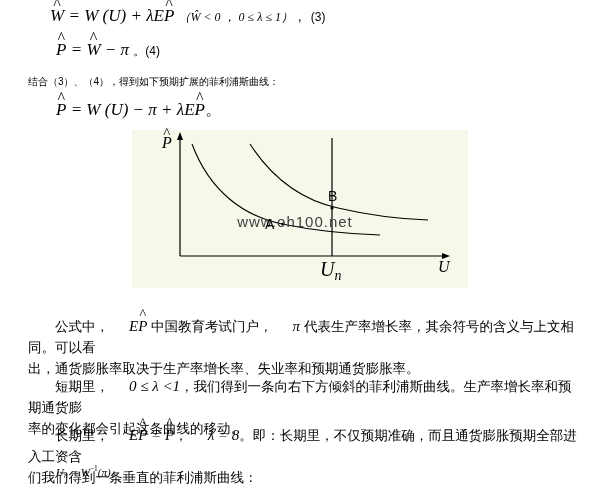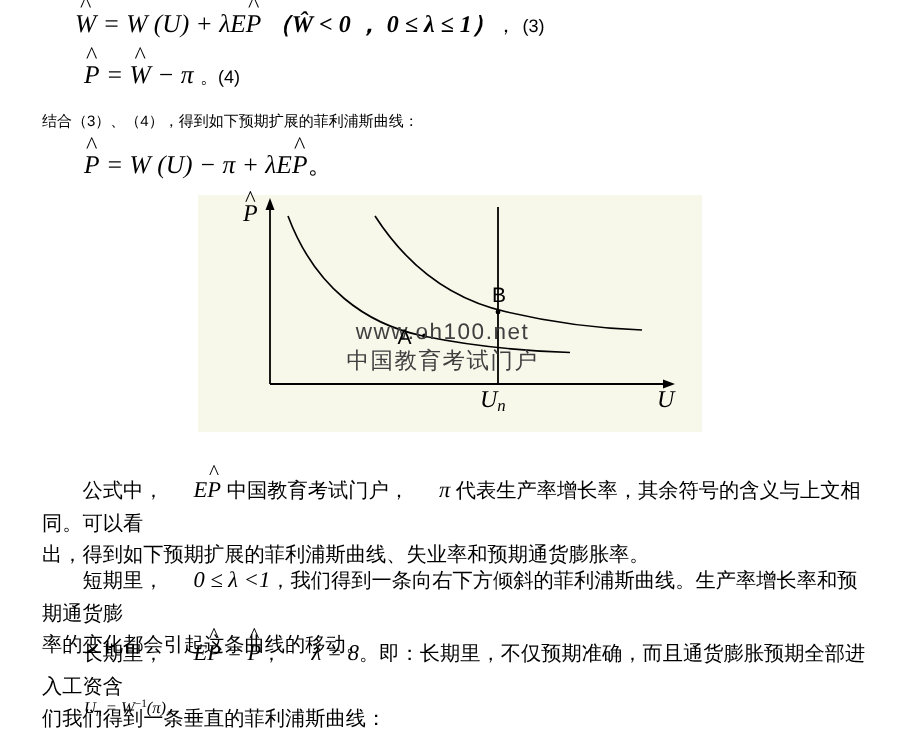--- a/index.html
+++ b/index.html
@@ -36,8 +36,7 @@
     white-space: nowrap;
   }
   .eq1 .cond {
-    font-size: 16px;
-    font-weight: bold;
+    font-size: 12px;
   }
   .eq1 .tag {
     font-size: 12px;

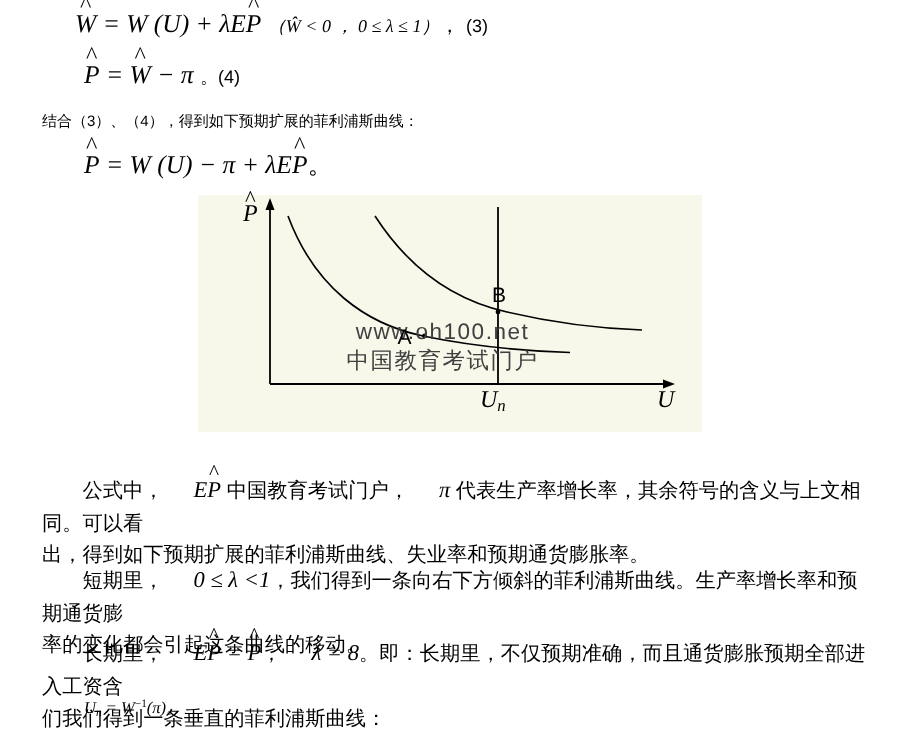--- a/index.html
+++ b/index.html
@@ -201,7 +201,6 @@
 
     <div class="watermark" style="left:58px; top:82px; width:210px;">
       <div>www.oh100.net</div>
-      <div>中国教育考试门户</div>
     </div>
 
     <div class="fig-label" style="left:30px; top:4px; font-size:16px;">

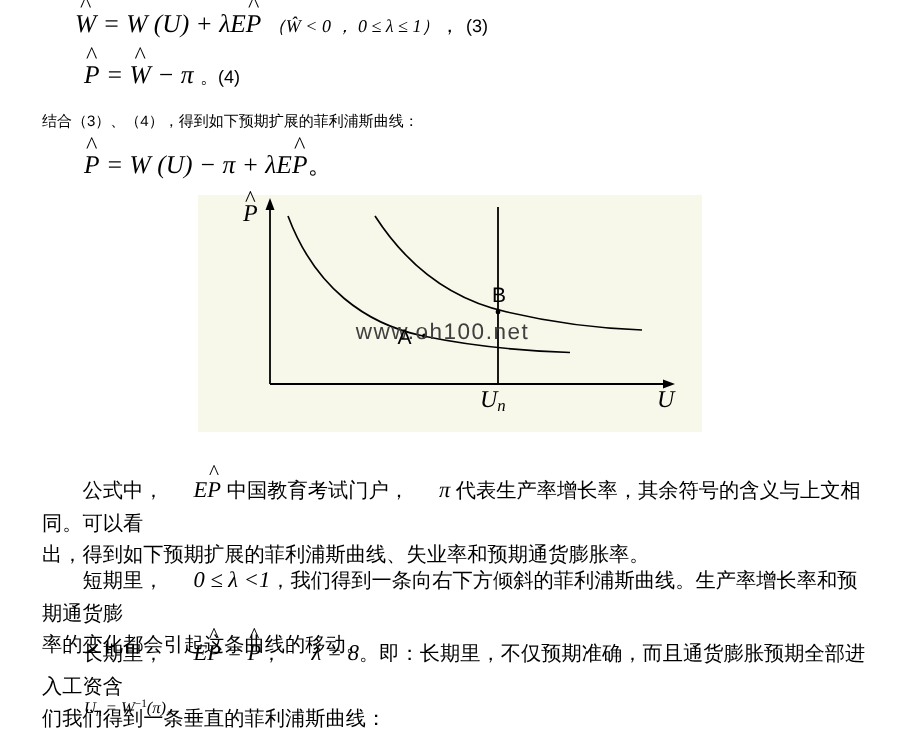--- a/index.html
+++ b/index.html
@@ -209,7 +209,7 @@
     <div class="fig-label" style="left:306px; top:128px; font-size:16px;">U</div>
     <div class="fig-label" style="left:133px; top:86px; font-family:'Liberation Sans',sans-serif; font-style:normal; font-size:14px;">A</div>
     <div class="fig-label" style="left:196px; top:58px; font-family:'Liberation Sans',sans-serif; font-style:normal; font-size:14px;">B</div>
-    <div class="fig-label" style="left:188px; top:128px; font-size:16px;"><span>U</span><sub>n</sub></div>
+    <div class="fig-label" style="left:188px; top:128px; font-size:20px;"><span>U</span><sub>n</sub></div>
   </div>
 
   <div class="body-text p1">

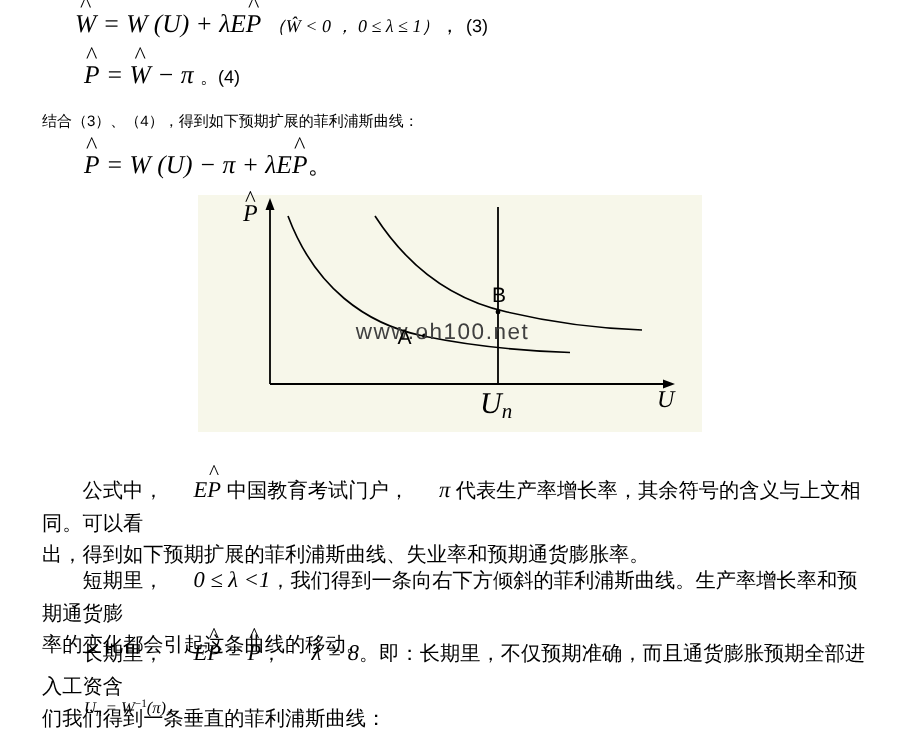--- a/index.html
+++ b/index.html
@@ -216,7 +216,7 @@
     <span class="indent"></span><span>公式中，</span><span class="inline-math">E<span class="hat">P<span class="h">^</span></span></span>
     <span>中国教育考试门户，</span><span class="inline-math">π</span>
     <span>代表生产率增长率，其余符号的含义与上文相同。可以看</span><br>
-    <span>出，得到如下预期扩展的菲利浦斯曲线、失业率和预期通货膨胀率。</span>
+    <span>出，通货膨胀率取决于生产率增长率、失业率和预期通货膨胀率。</span>
   </div>
 
   <div class="body-text p2">

